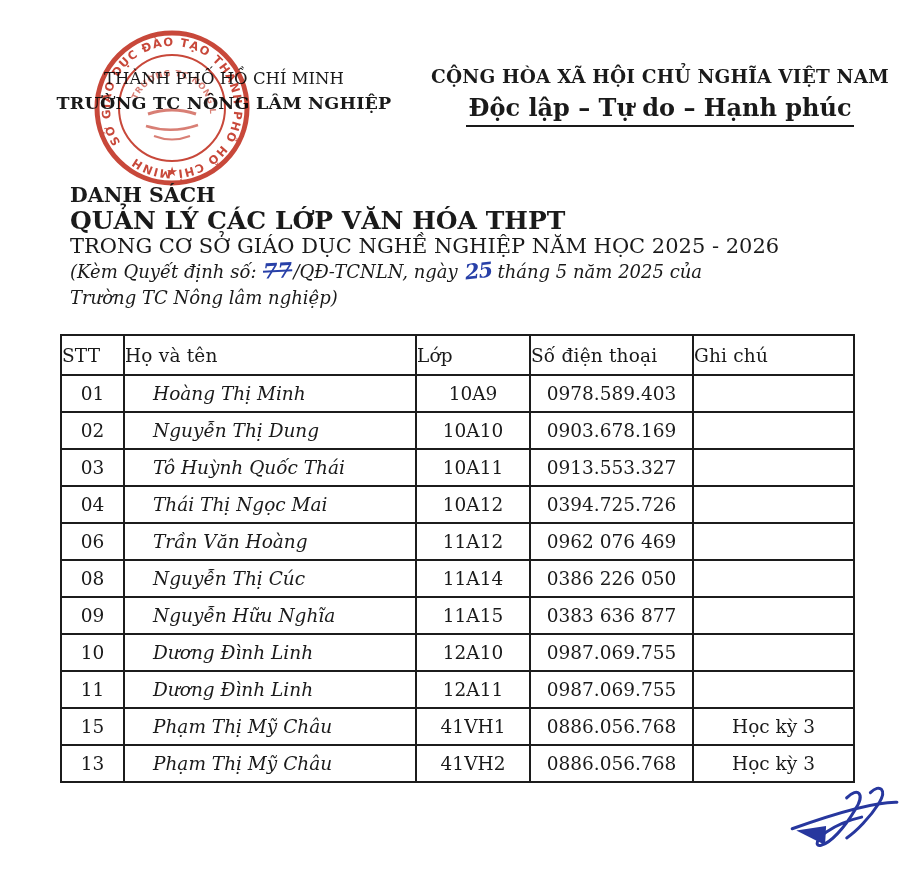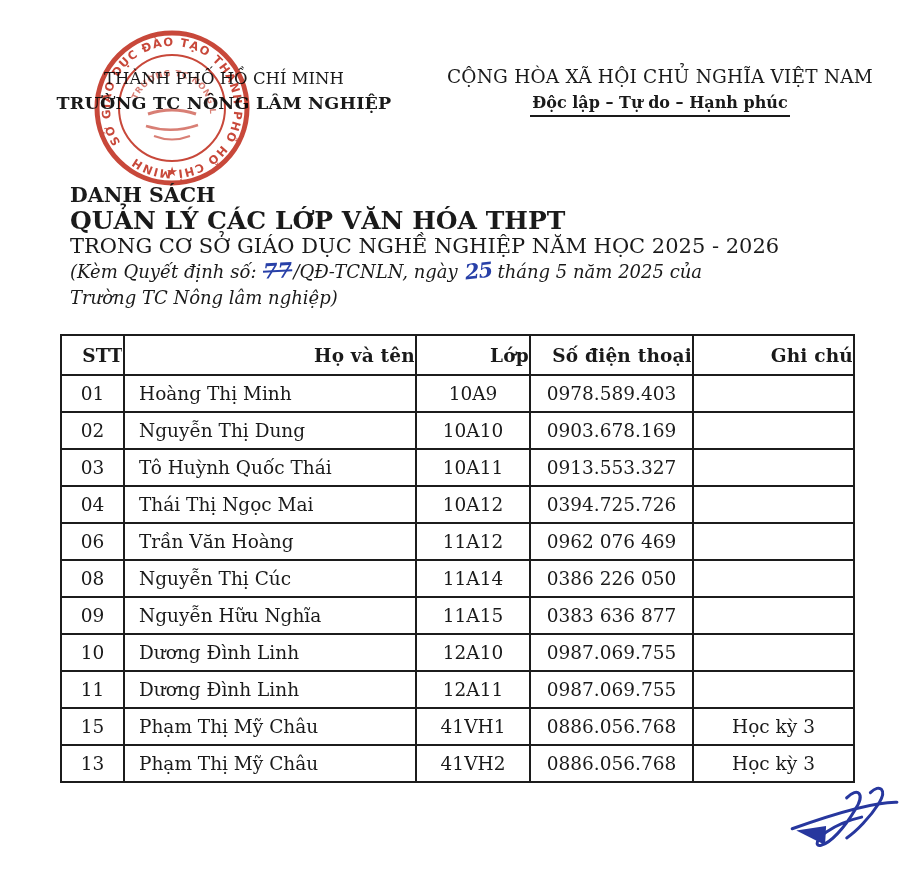--- a/index.html
+++ b/index.html
@@ -13,7 +13,7 @@
   .hdr-left{left:48px;top:66px;width:352px;text-align:center;line-height:25px;font-size:16.5px;}
   .hdr-left .l3{font-weight:bold;font-size:17.5px;letter-spacing:.2px;}
   .hdr-right{left:430px;top:64px;width:460px;text-align:center;}
-  .hdr-right .l1{font-weight:normal;font-size:18.5px;line-height:26px;letter-spacing:.2px;}
+  .hdr-right .l1{font-weight:bold;font-size:18.5px;line-height:26px;letter-spacing:.2px;}
   .hdr-right .l2{display:inline-block;font-weight:bold;font-size:16px;margin-top:3px;
                  padding:0 2px 3px 2px;border-bottom:2px solid #1a1a1a;}
 

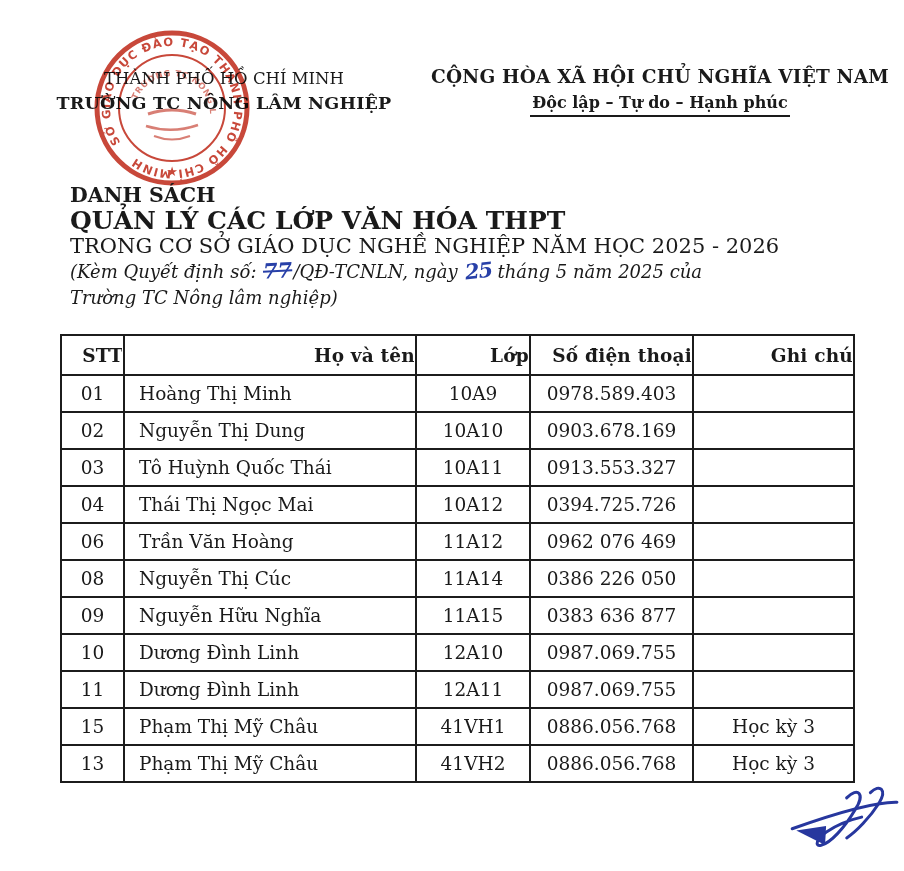--- a/index.html
+++ b/index.html
@@ -14,7 +14,7 @@
   .hdr-left .l3{font-weight:bold;font-size:17.5px;letter-spacing:.2px;}
   .hdr-right{left:430px;top:64px;width:460px;text-align:center;}
   .hdr-right .l1{font-weight:bold;font-size:18.5px;line-height:26px;letter-spacing:.2px;}
-  .hdr-right .l2{display:inline-block;font-weight:bold;font-size:16px;margin-top:3px;
+  .hdr-right .l2{display:inline-block;font-weight:bold;font-size:24px;margin-top:3px;
                  padding:0 2px 3px 2px;border-bottom:2px solid #1a1a1a;}
 
   

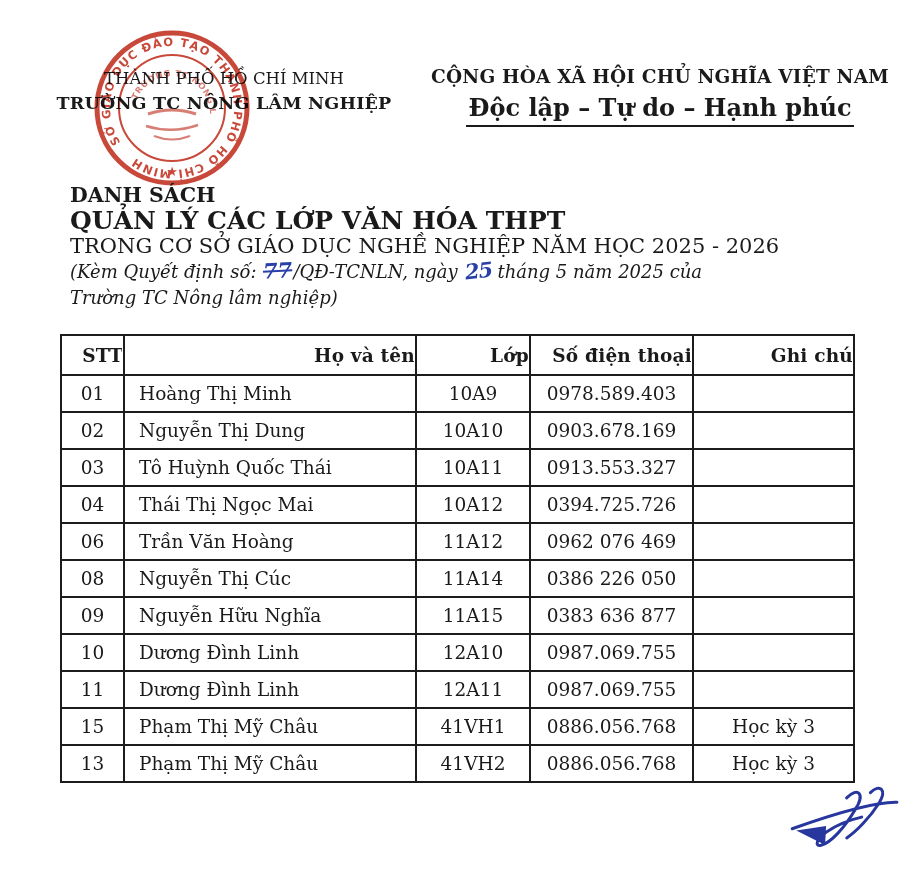--- a/index.html
+++ b/index.html
@@ -35,7 +35,7 @@
   .roster{left:60px;top:334px;width:793px;border-collapse:collapse;table-layout:fixed;}
   .roster th,.roster td{border:2px solid #1c1c1c;vertical-align:middle;
       font-size:18.5px;padding:0;overflow:hidden;}
-  .roster th{font-weight:bold;height:38px;text-align:right;letter-spacing:.2px;border-radius:13px;}
+  .roster th{font-weight:normal;height:38px;text-align:left;letter-spacing:.2px;border-radius:13px;}
   .roster td{height:35px;text-align:center;}
   .roster td.c-name{text-align:left;padding-left:14px;}
 

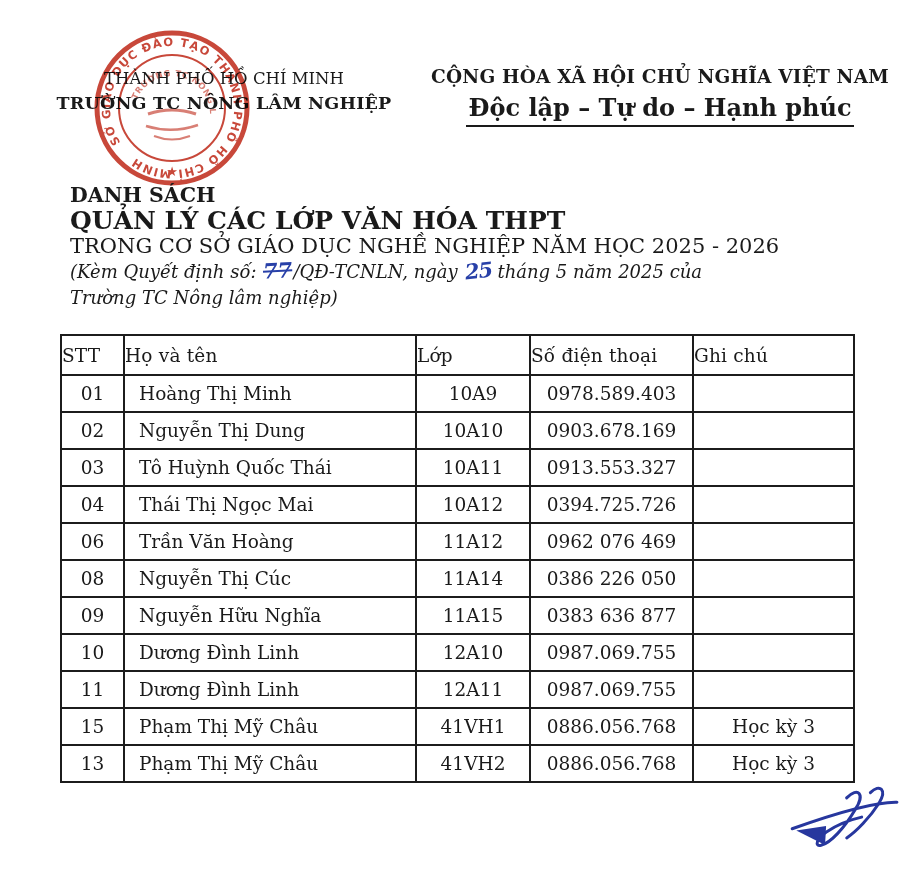--- a/index.html
+++ b/index.html
@@ -37,7 +37,7 @@
       font-size:18.5px;padding:0;overflow:hidden;}
   .roster th{font-weight:normal;height:38px;text-align:left;letter-spacing:.2px;border-radius:13px;}
   .roster td{height:35px;text-align:center;}
-  .roster td.c-name{text-align:left;padding-left:14px;}
+  .roster td.c-name{text-align:left;padding-left:28px;font-style:italic;}
 
   
   .sig{left:786px;top:782px;transform:rotate(-3deg);}

